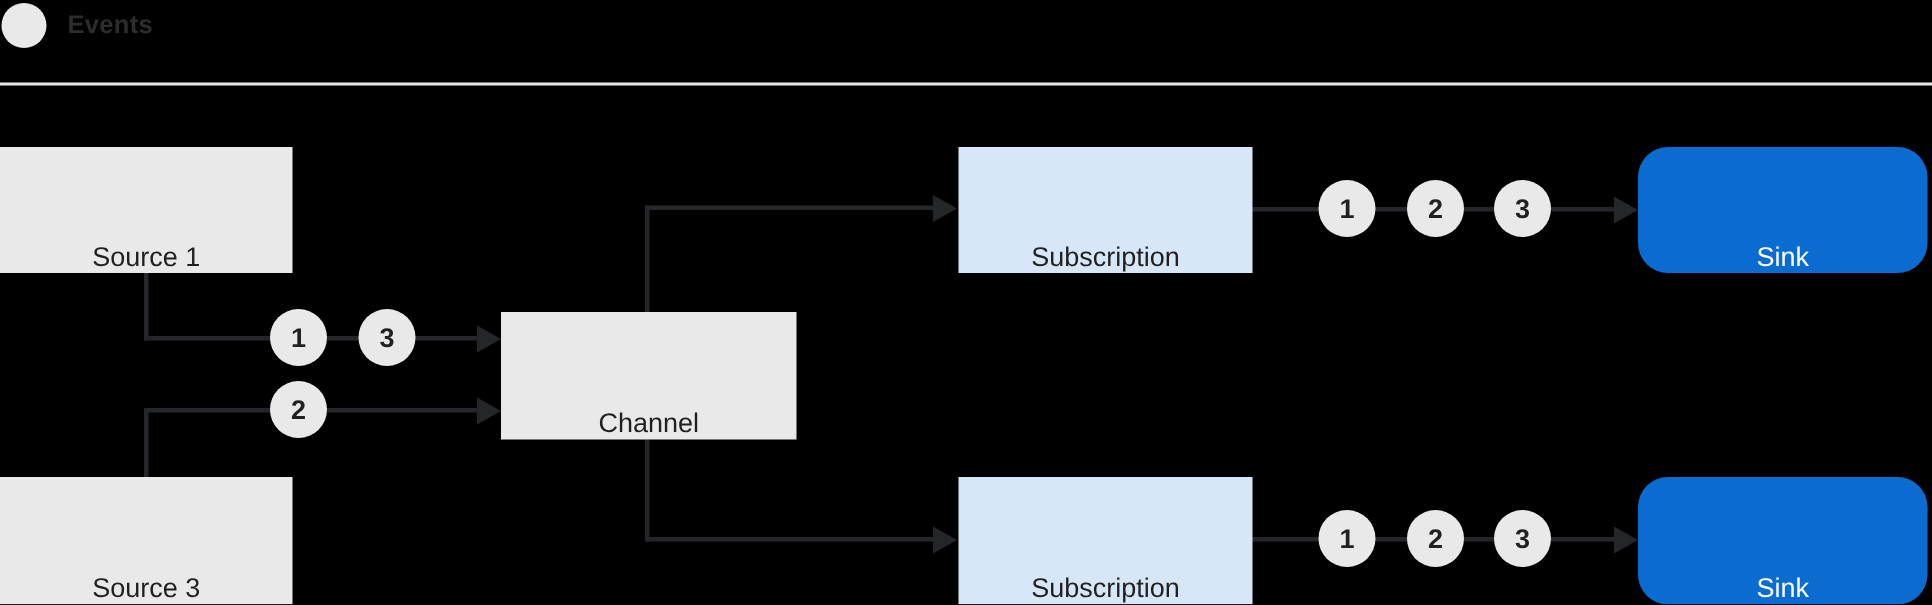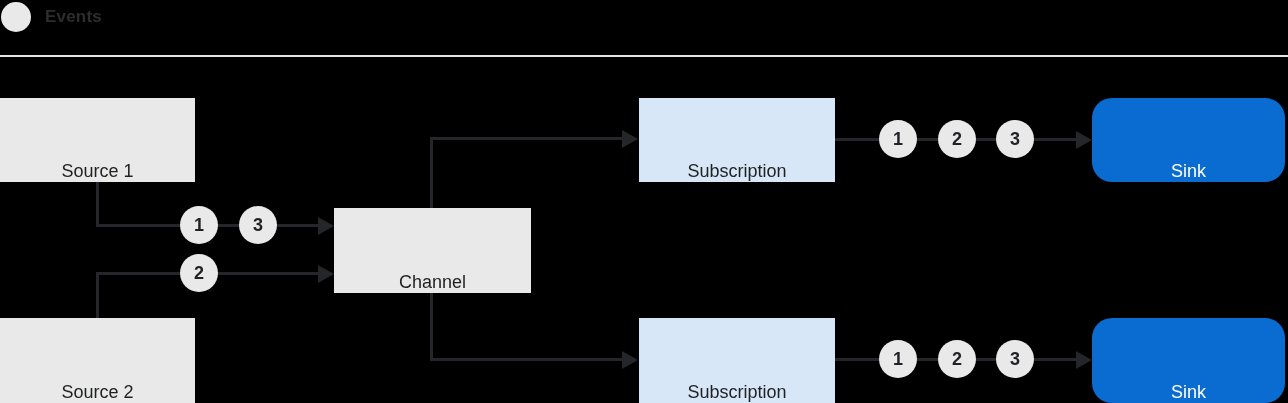--- a/index.html
+++ b/index.html
@@ -99,7 +99,7 @@
     <span>Source 1</span>
   </div>
   <div class="box gray" style="left:0;top:318px;width:195px;height:85px">
-    <span>Source 2</span>
+    <span>Source 3</span>
   </div>
   <div class="box gray" style="left:334px;top:208px;width:197px;height:85px">
     <span>Channel</span>

